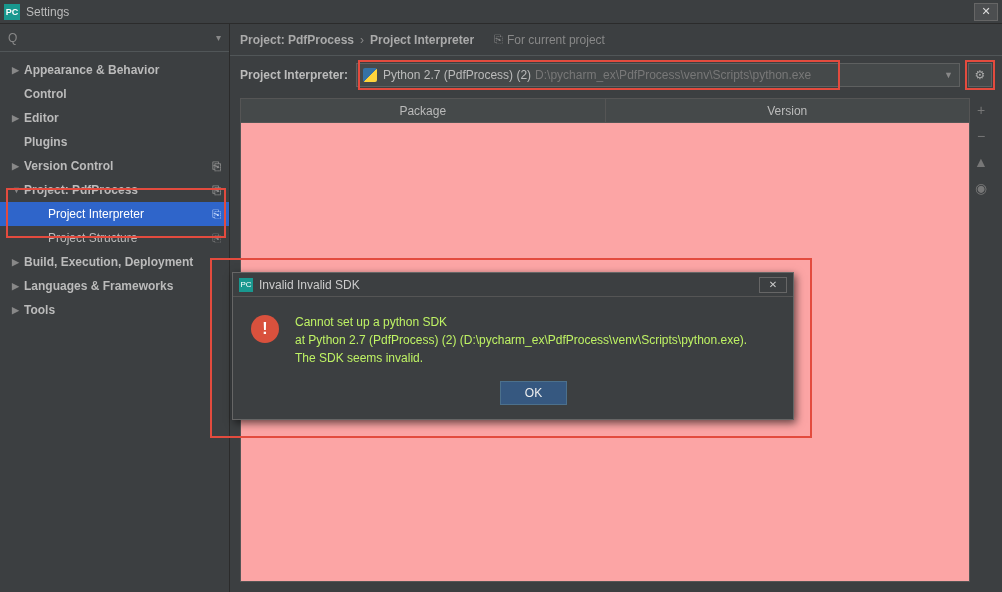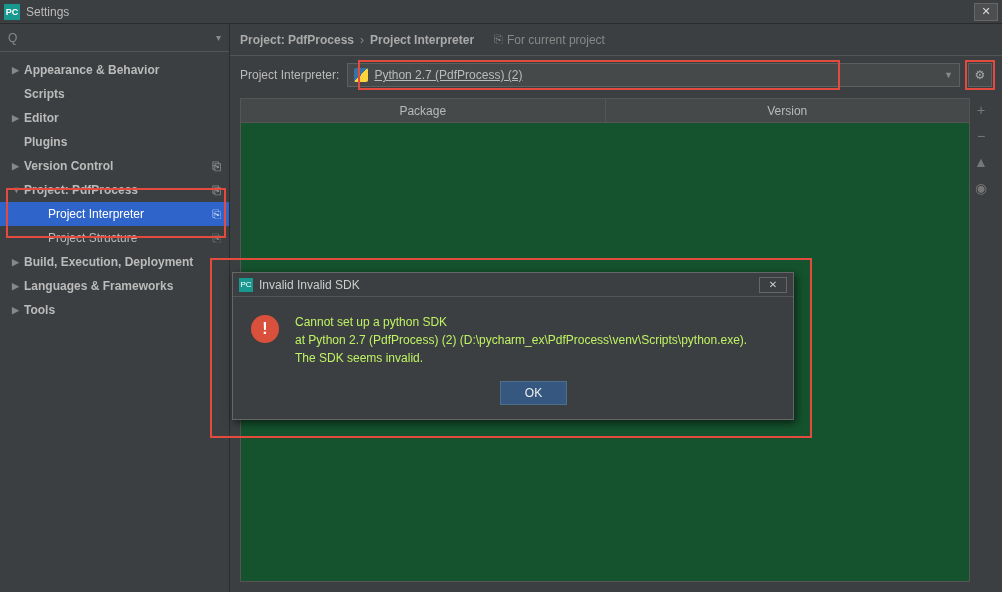--- a/index.html
+++ b/index.html
@@ -146,7 +146,7 @@
       padding: 0 10px;
       gap: 8px;
     }
-    .interp-label { color: #bbb; }
+    .interp-label { color: #bbb; font-weight: bold; }
     .interp-select {
       flex: 1;
       height: 24px;

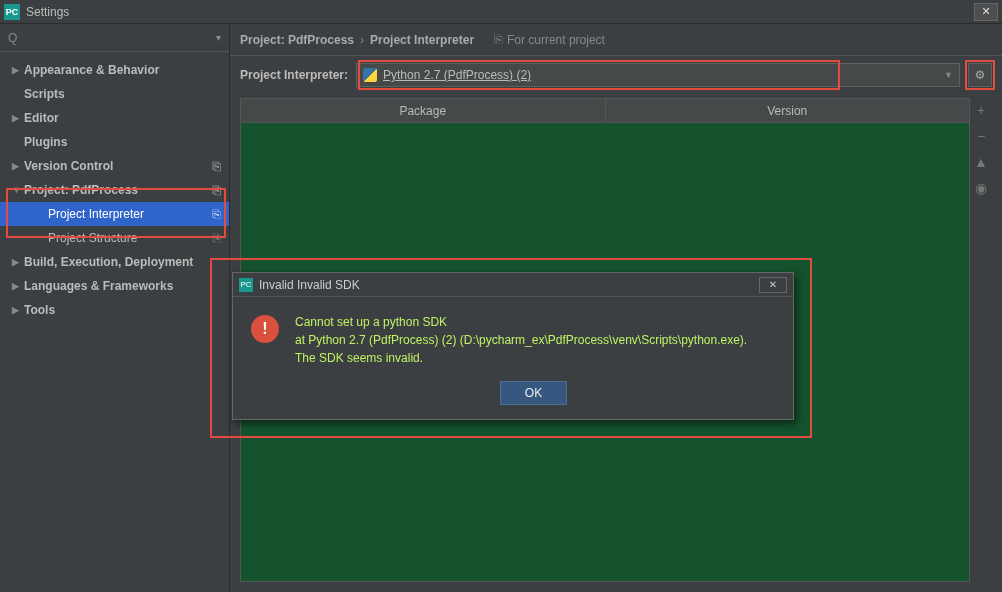--- a/index.html
+++ b/index.html
@@ -157,7 +157,6 @@
       padding: 0 6px;
       position: relative;
       color: #bbb;
-      text-decoration: underline;
     }
     .interp-select .py-icon {
       width: 14px; height: 14px;

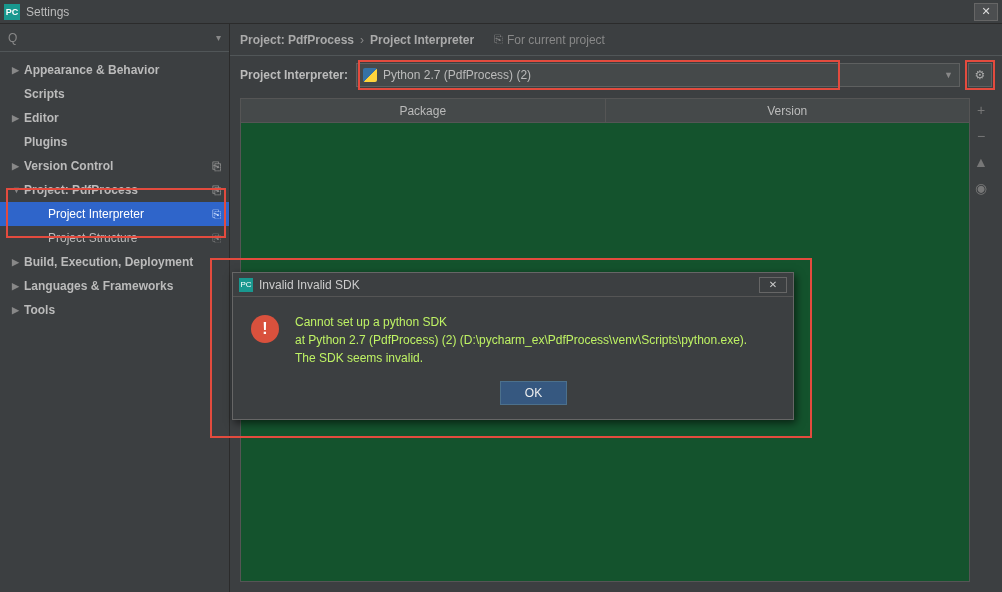--- a/index.html
+++ b/index.html
@@ -399,6 +399,7 @@
       <div class="interp-select">
         <span class="py-icon"></span>
         <span>Python 2.7 (PdfProcess) (2)</span>
+        <span class="path">D:\pycharm_ex\PdfProcess\venv\Scripts\python.exe</span>
         <span class="dropdown-arrow">▼</span>
       </div>
       <div class="gear-btn">

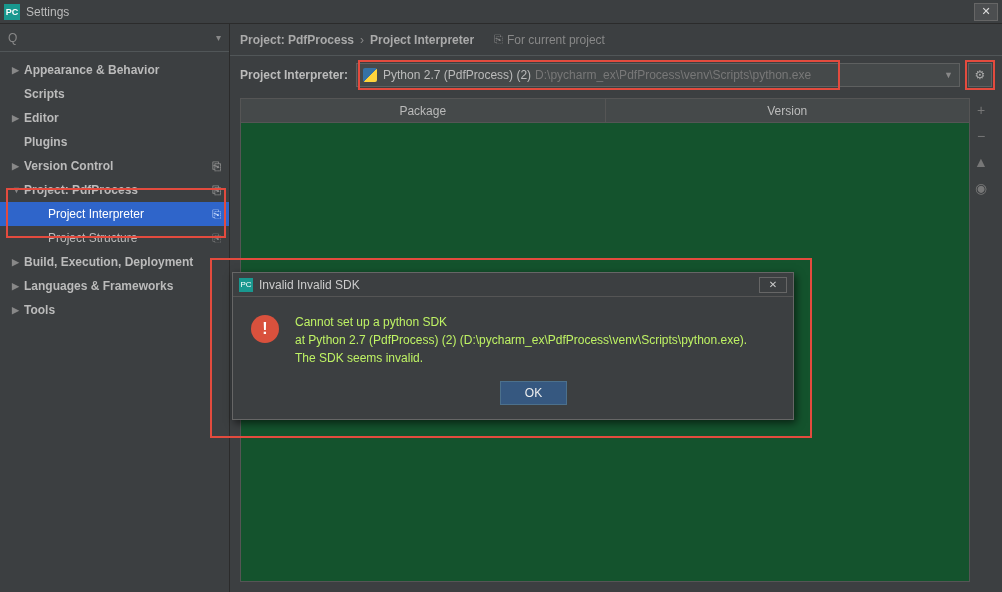--- a/index.html
+++ b/index.html
@@ -334,7 +334,7 @@
         </div>
         <div class="tree-item bold">
           <span class="arrow"></span>
-          <span class="label">Scripts</span>
+          <span class="label">Control</span>
         </div>
         <div class="tree-item bold">
           <span class="arrow">▶</span>

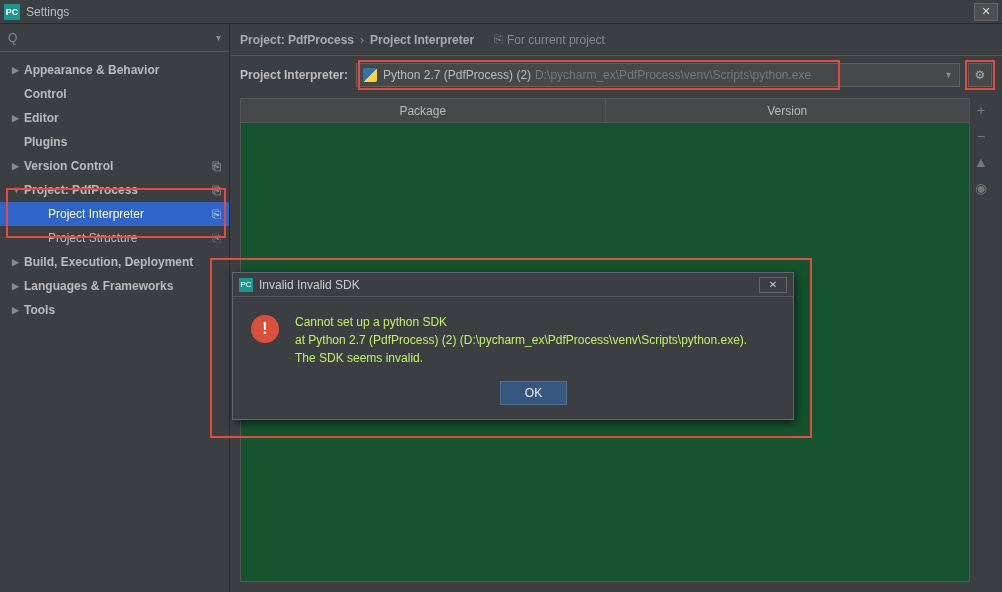--- a/index.html
+++ b/index.html
@@ -190,7 +190,7 @@
     .pkg-table {
       flex: 1;
       border: 1px solid #555;
-      background: #14532d;
+      background: #fca5a5;
       text-align: right;
     }
     .pkg-header {

